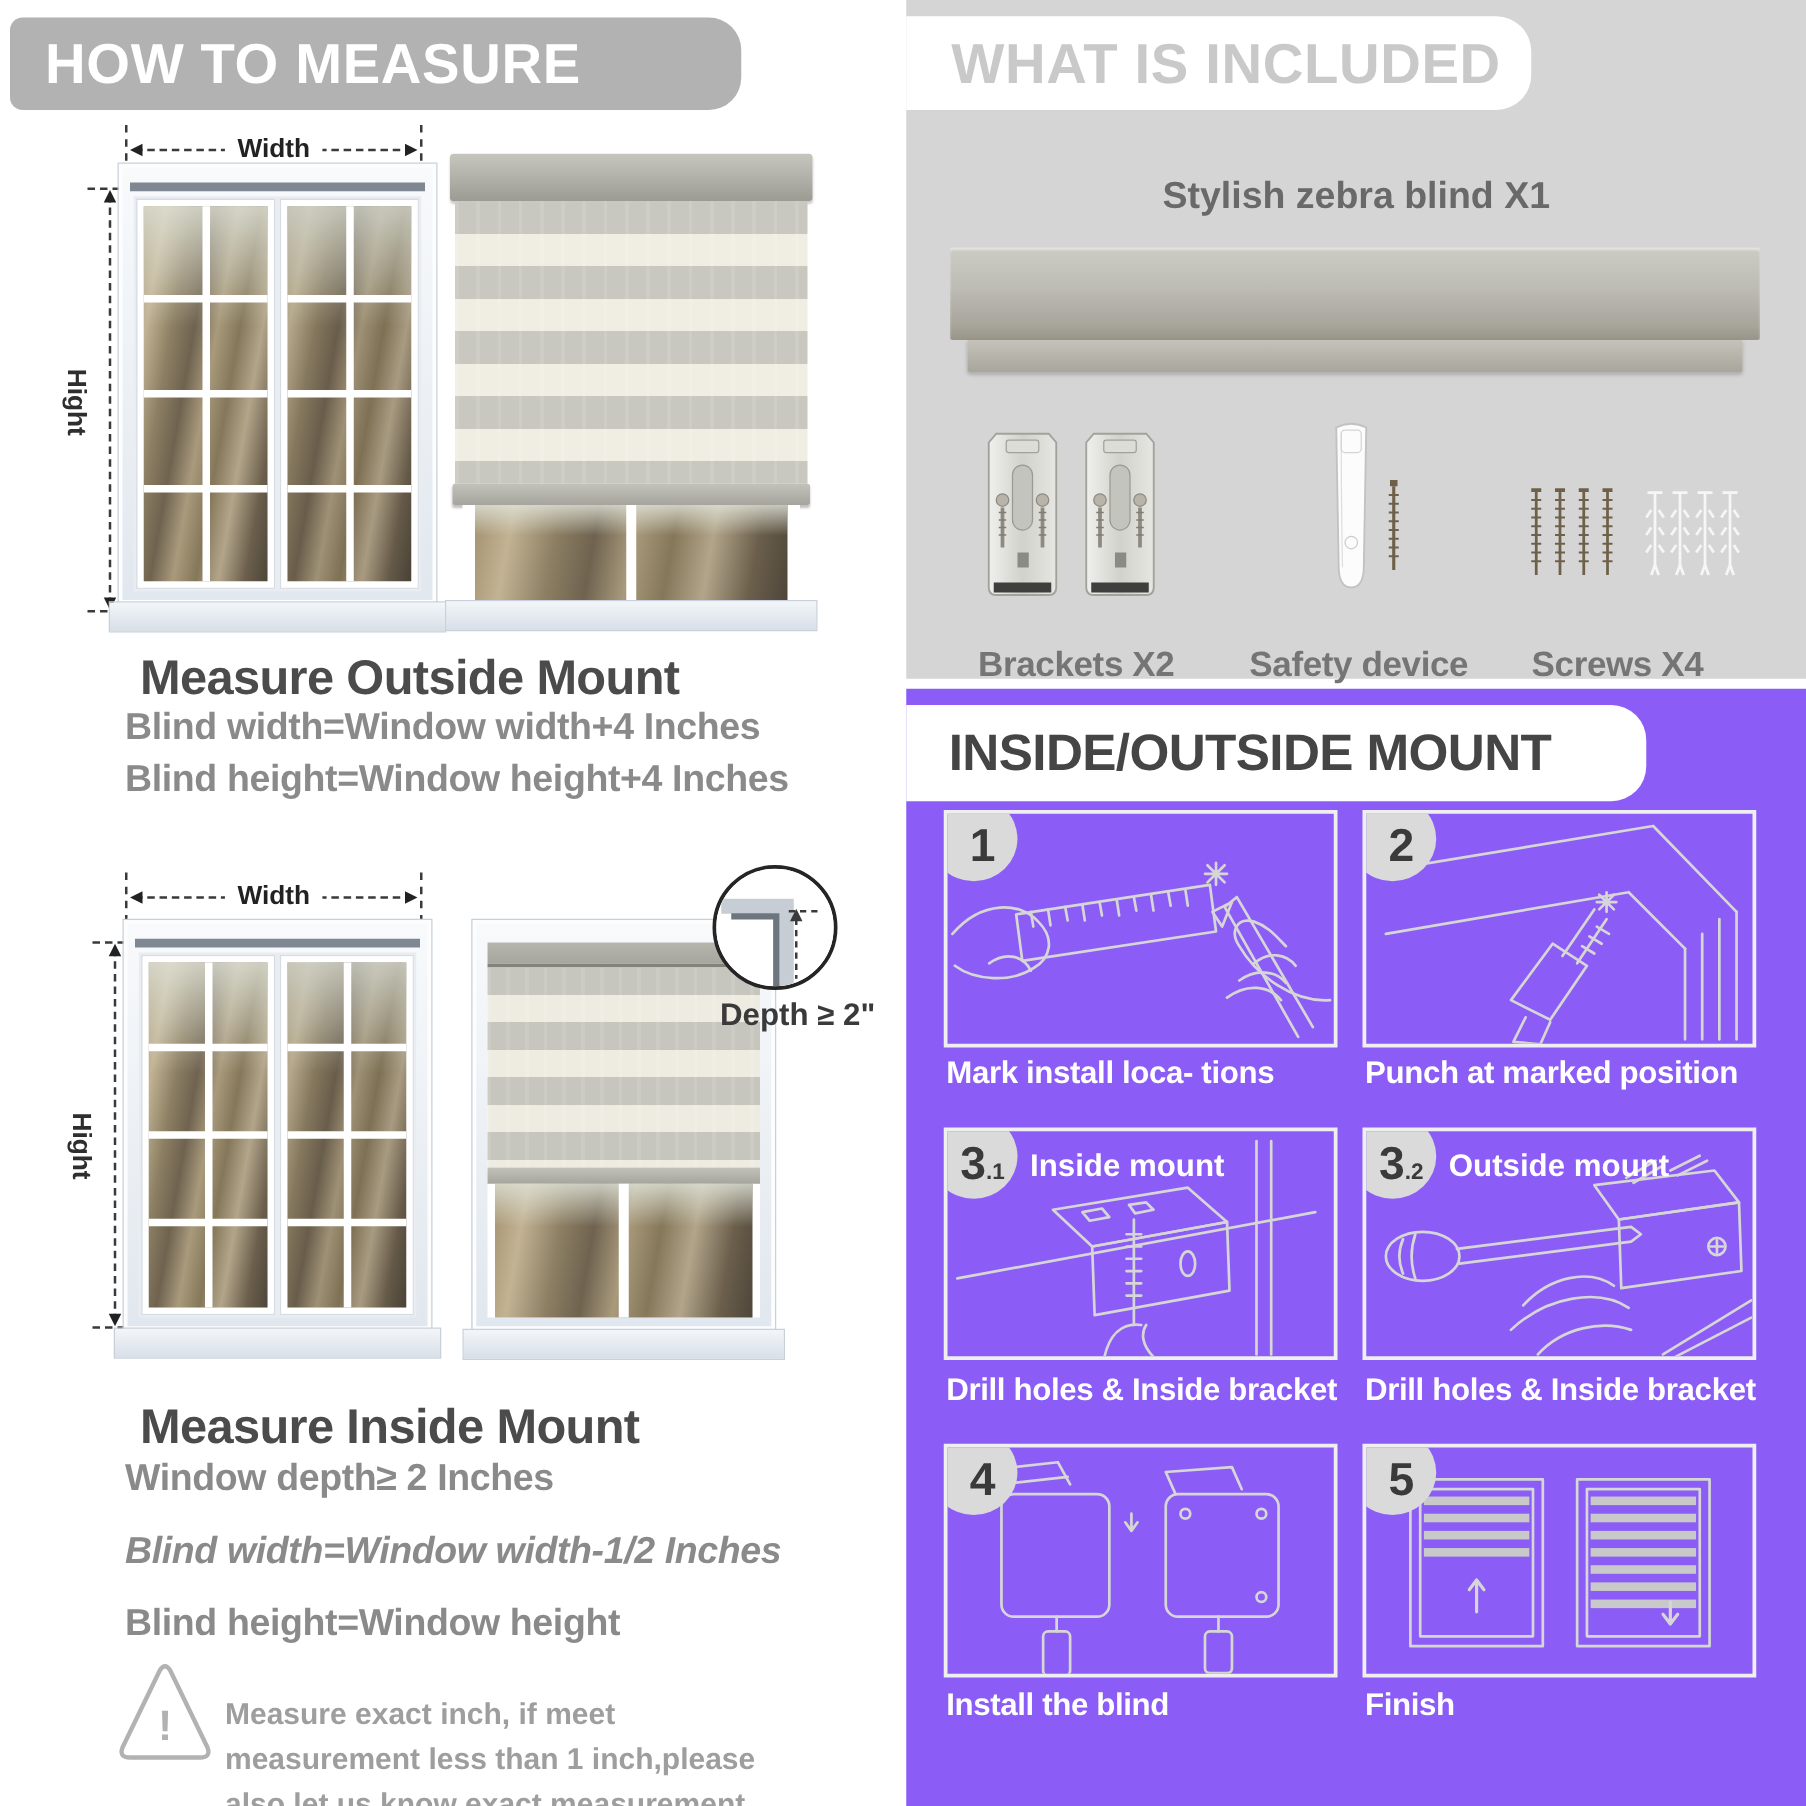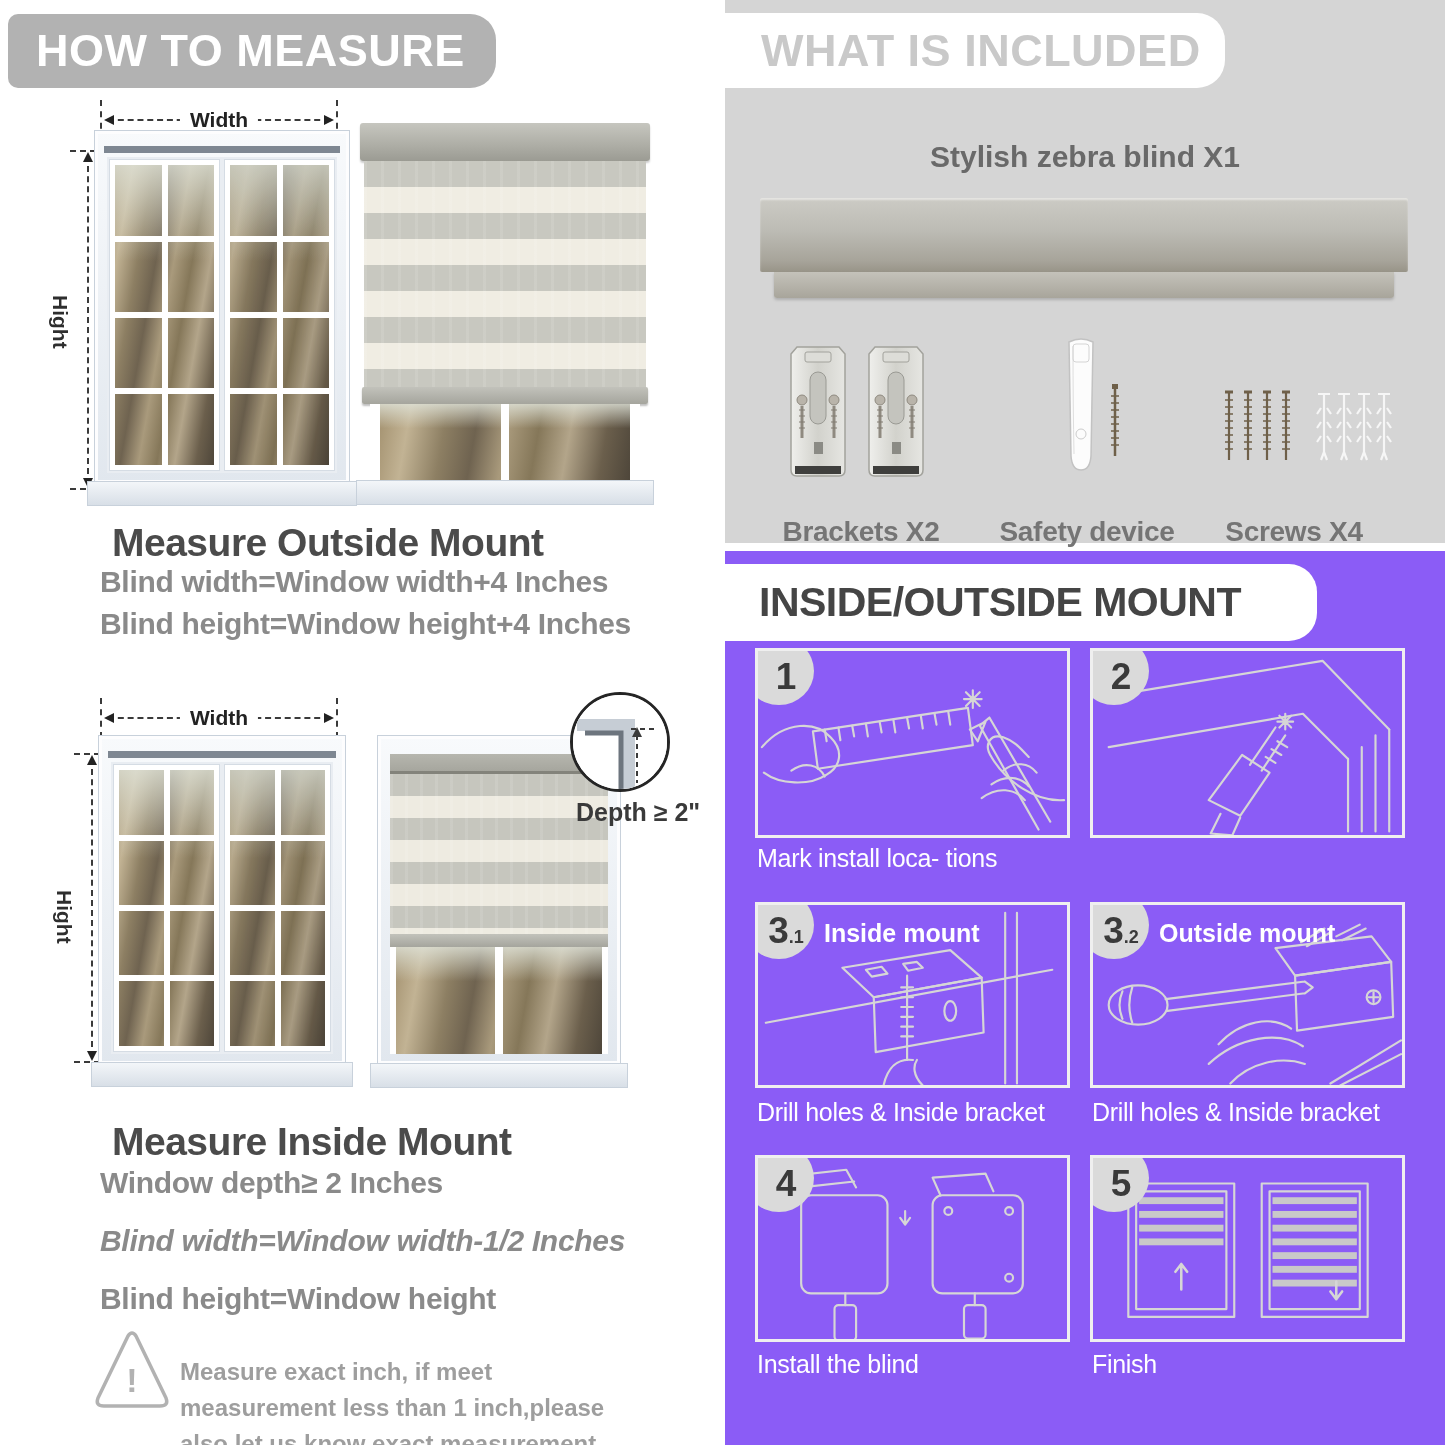--- a/index.html
+++ b/index.html
@@ -8,7 +8,7 @@
   .abs{position:absolute;}
 
   
-  .banner-how{left:8px;top:14px;width:488px;height:74px;background:#b2b2b2;
+  .banner-how{left:8px;top:14px;width:585px;height:74px;background:#b2b2b2;
     border-radius:10px 26px 26px 10px;color:#fff;font-size:45px;font-weight:bold;
     line-height:74px;padding-left:28px;letter-spacing:.5px;box-sizing:border-box;}
 

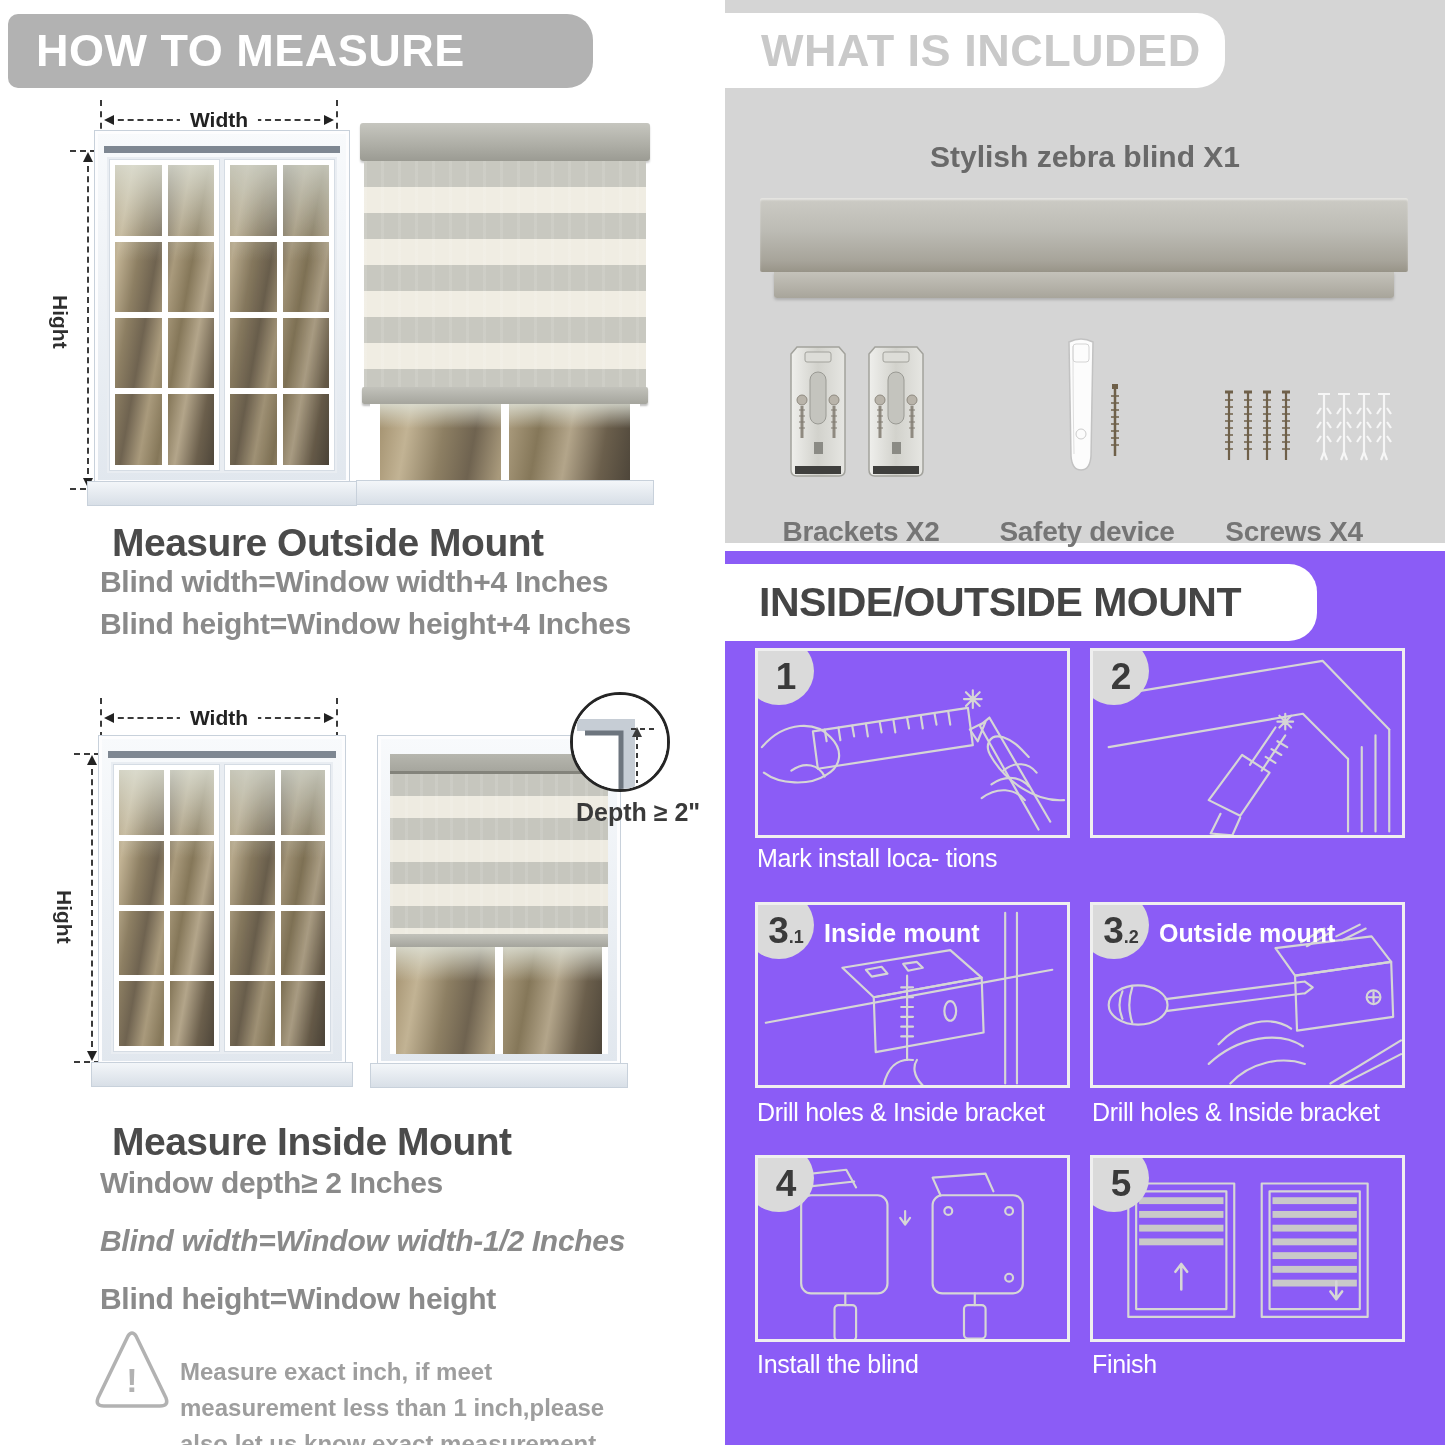--- a/index.html
+++ b/index.html
@@ -126,7 +126,7 @@
     justify-content:center;padding:12px 0 0 14px;box-sizing:border-box;font-size:37px;}
   .badge sub{font-size:18px;font-weight:bold;transform:translateY(6px);}
   .stitle{position:absolute;left:66px;top:14px;color:#fff;font-size:25px;font-weight:bold;text-align:center;}
-  .cap{position:absolute;font-size:25px;font-weight:normal;color:#fff;letter-spacing:-.3px;white-space:nowrap;text-align:right;}
+  .cap{position:absolute;font-size:25px;font-weight:bold;color:#fff;letter-spacing:-.3px;white-space:nowrap;text-align:right;}
   .c1{left:32px;top:293px;} .c2{left:367px;top:293px;}
   .c3{left:32px;top:547px;} .c4{left:367px;top:547px;}
   .c5{left:32px;top:799px;} .c6{left:367px;top:799px;}

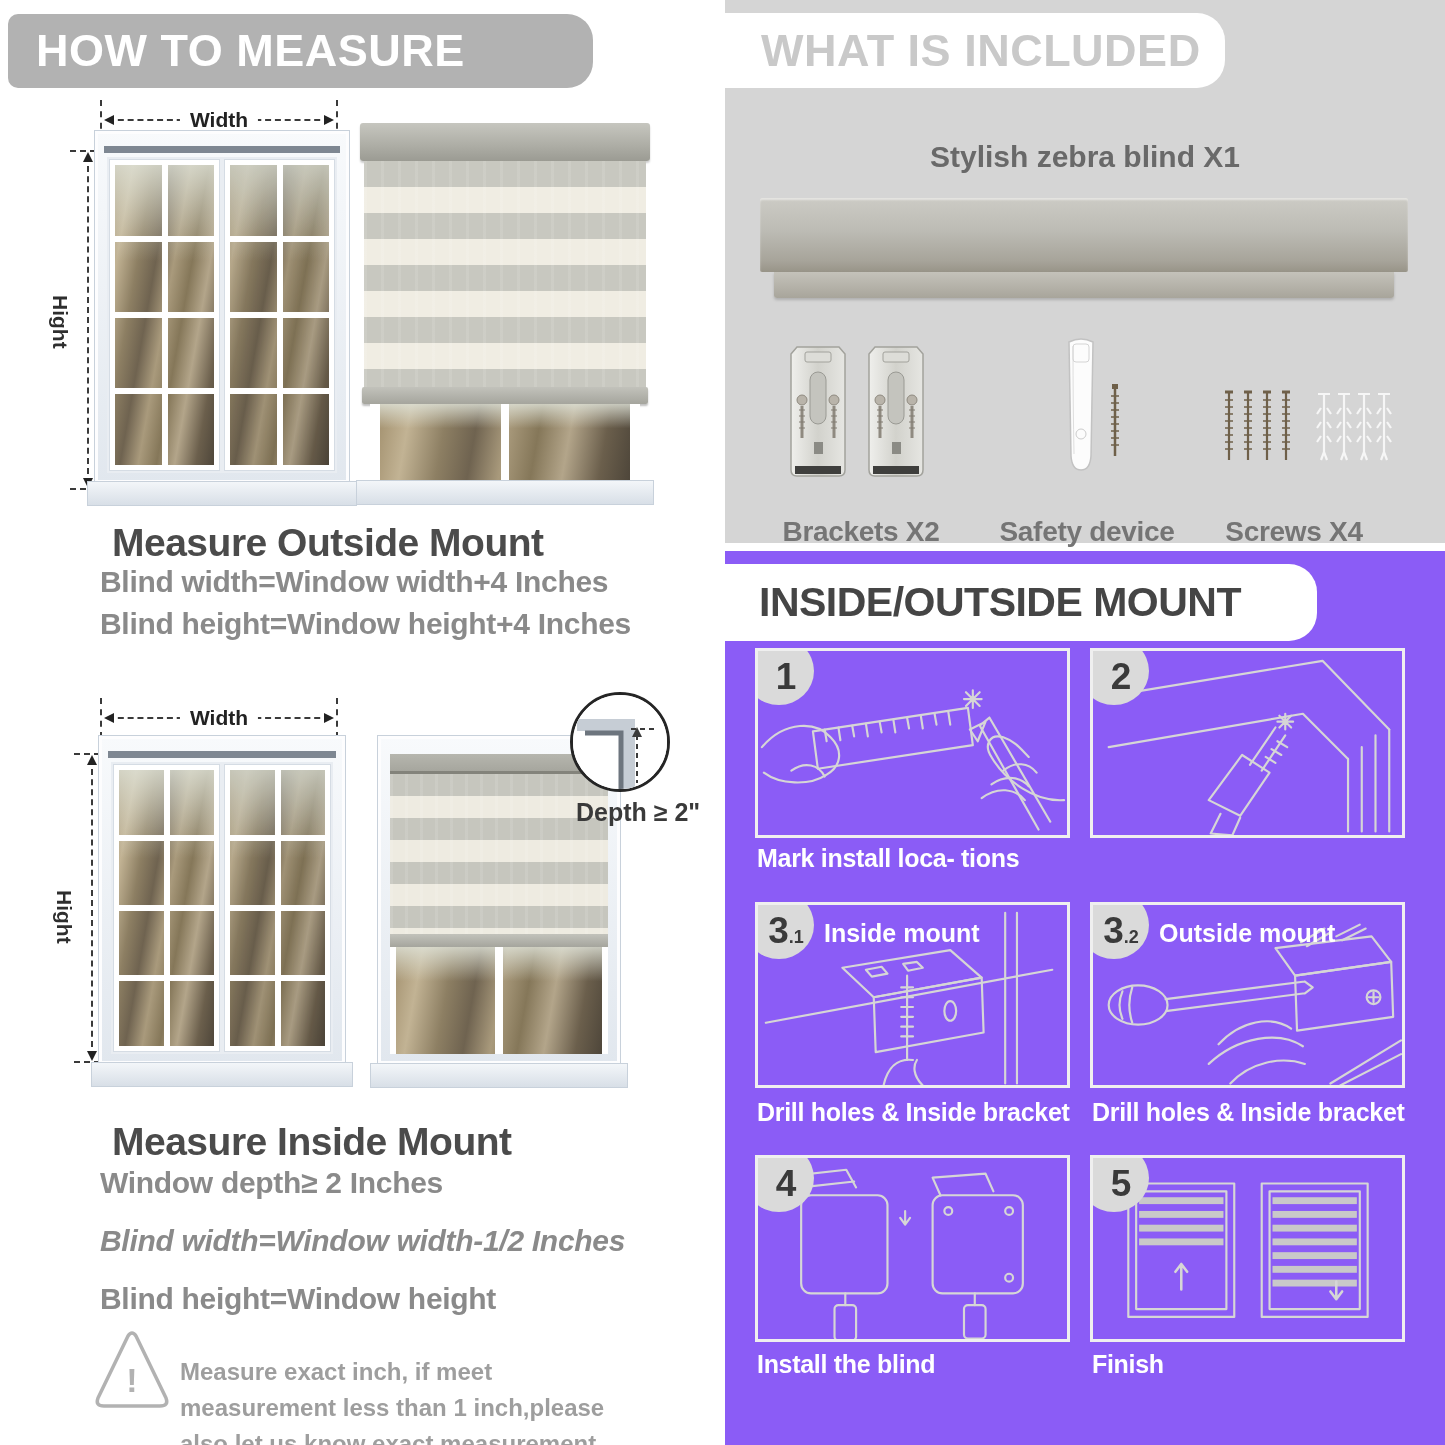--- a/index.html
+++ b/index.html
@@ -460,6 +460,7 @@
     </div>
 
     <div class="cap c1">Mark install loca- tions</div>
+    <div class="cap c2">Punch at  marked position</div>
     <div class="cap c3">Drill holes &amp;  Inside bracket</div>
     <div class="cap c4">Drill holes &amp;  Inside bracket</div>
     <div class="cap c5">Install the blind</div>

